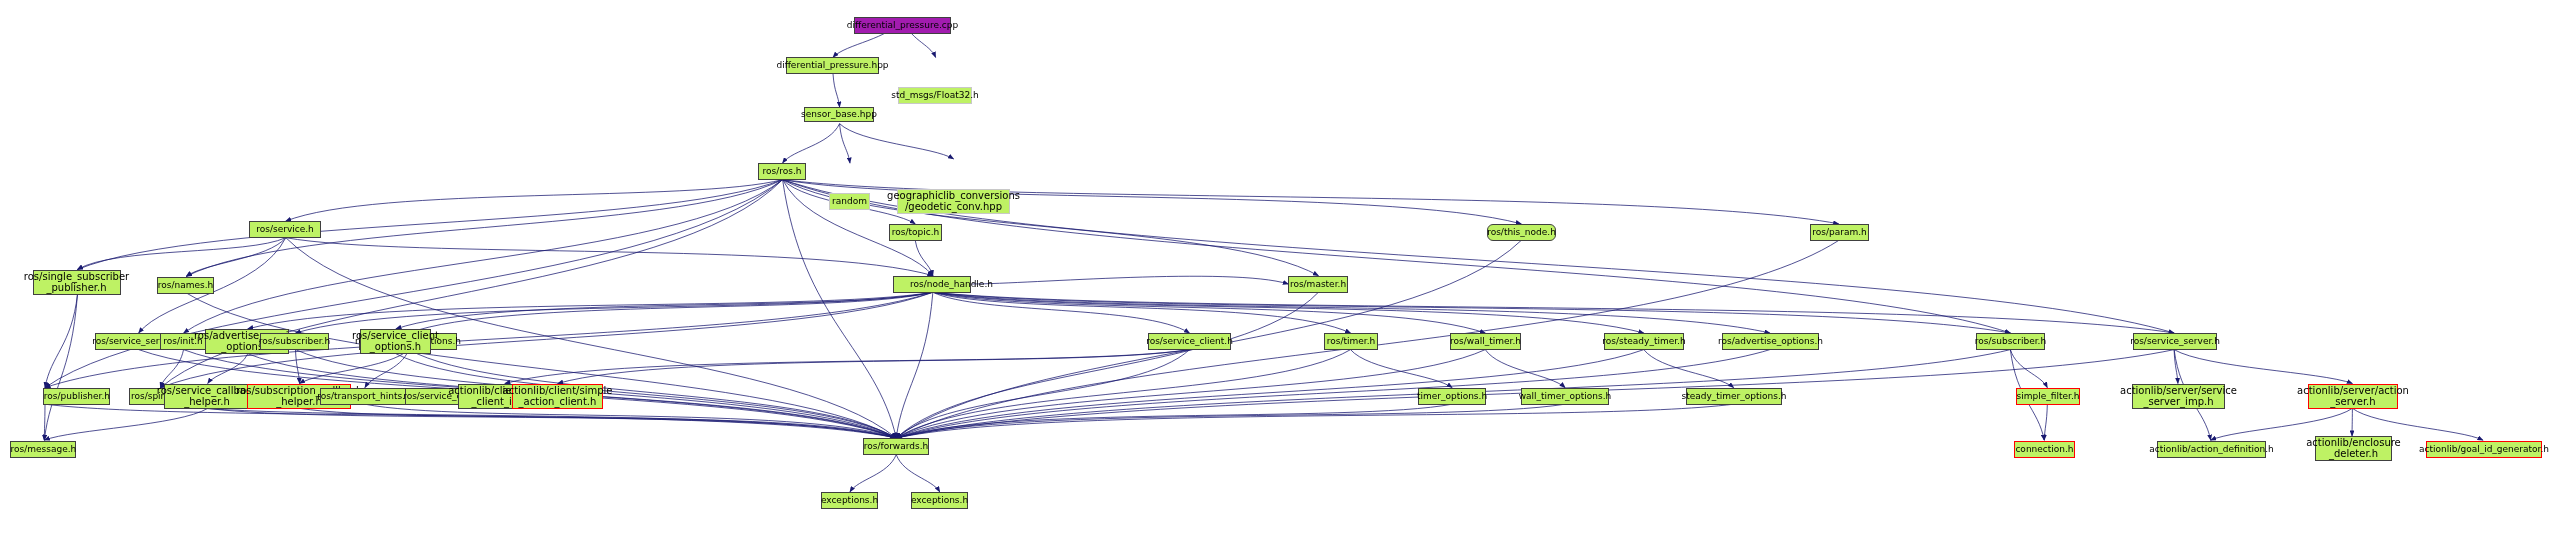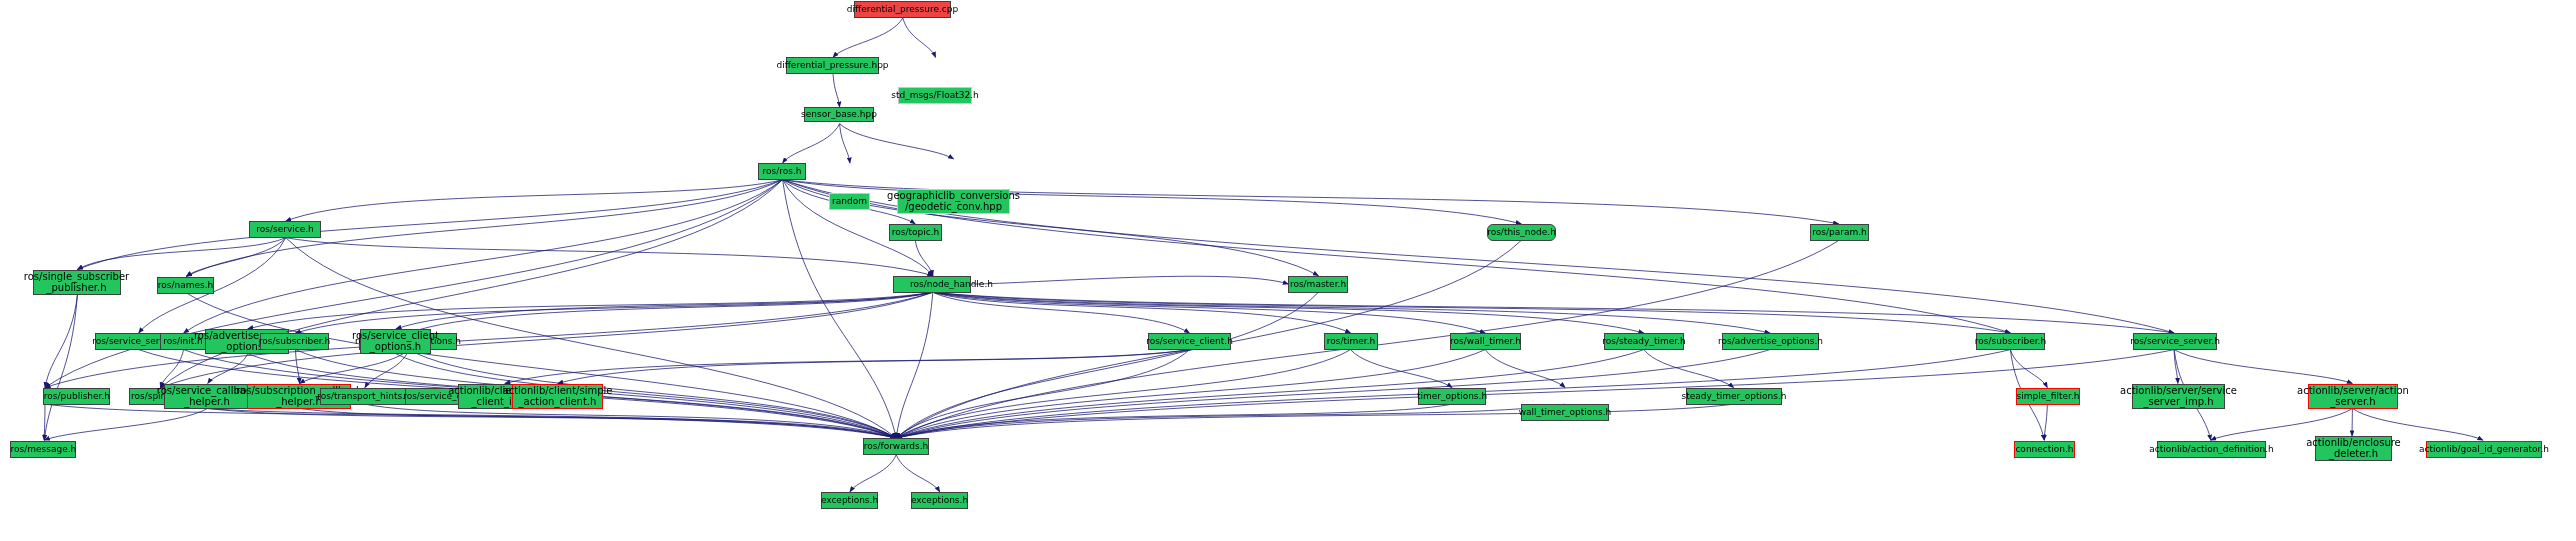--- a/index.html
+++ b/index.html
@@ -27,7 +27,7 @@
     white-space:pre-line;
     z-index:5;
   }
-  .node.root{background:#ef4444;border:0.7px solid #404040;}
+  .node.root{background:#a21caf;border:0.7px solid #404040;margin-top:16px;}
   .node.red{border:0.7px solid #ff0000;}
   .node.faint{border:0.7px solid #c8c8c8;margin-top:30px;}
   .node.two{font-size:10px;}

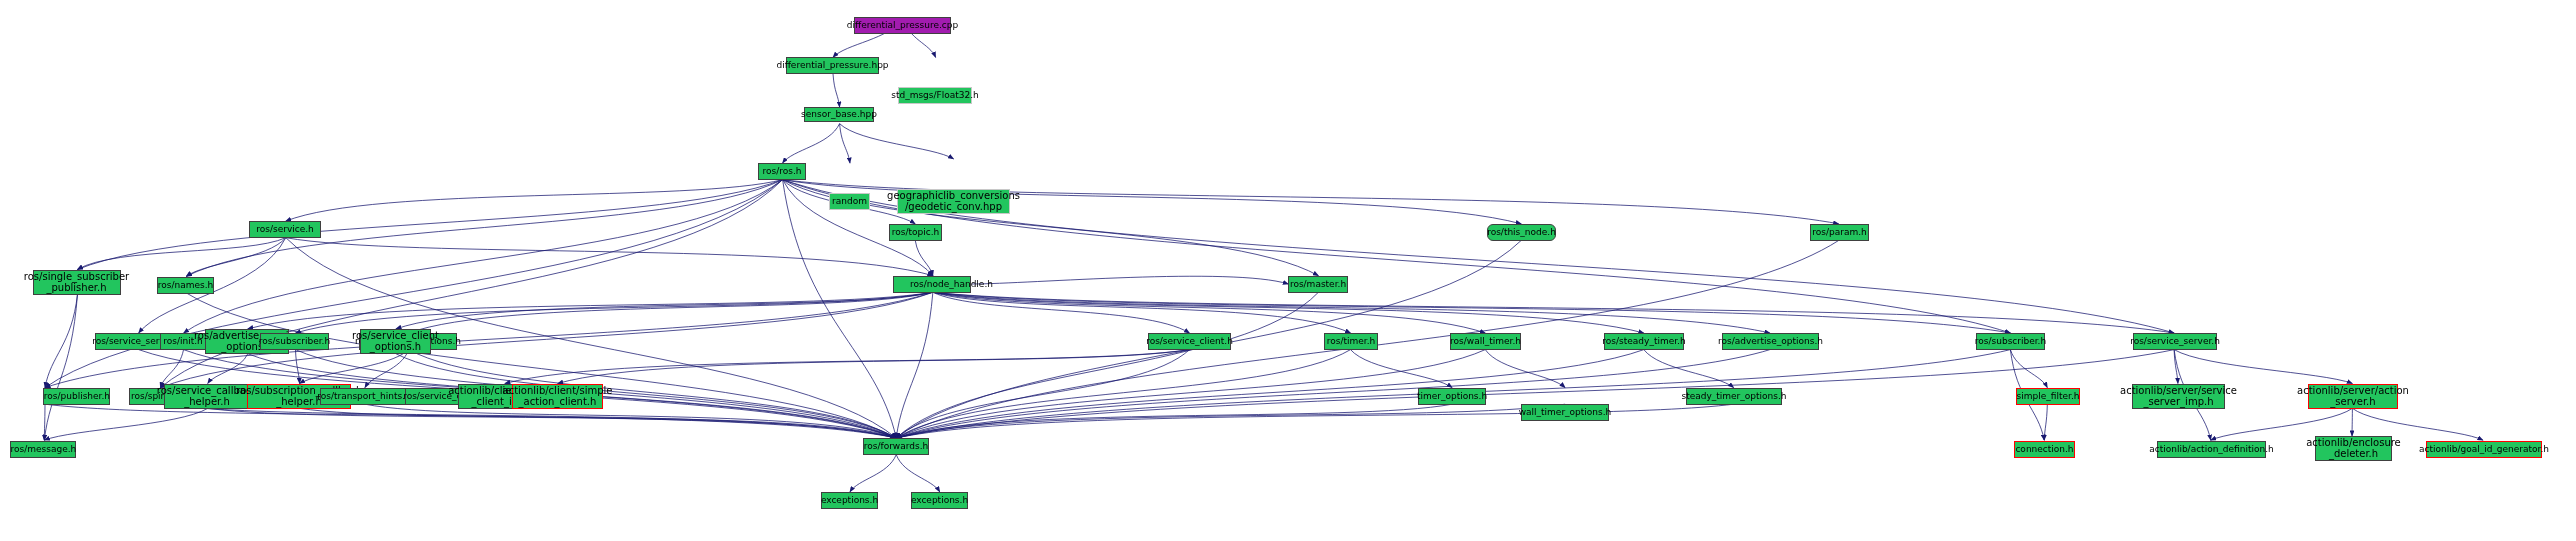--- a/index.html
+++ b/index.html
@@ -16,7 +16,7 @@
     position:absolute;
     box-sizing:border-box;
     border:0.7px solid #404040;
-    background:#22c55e;
+    background:#bef264;
     color:#000000;
     display:flex;
     align-items:center;

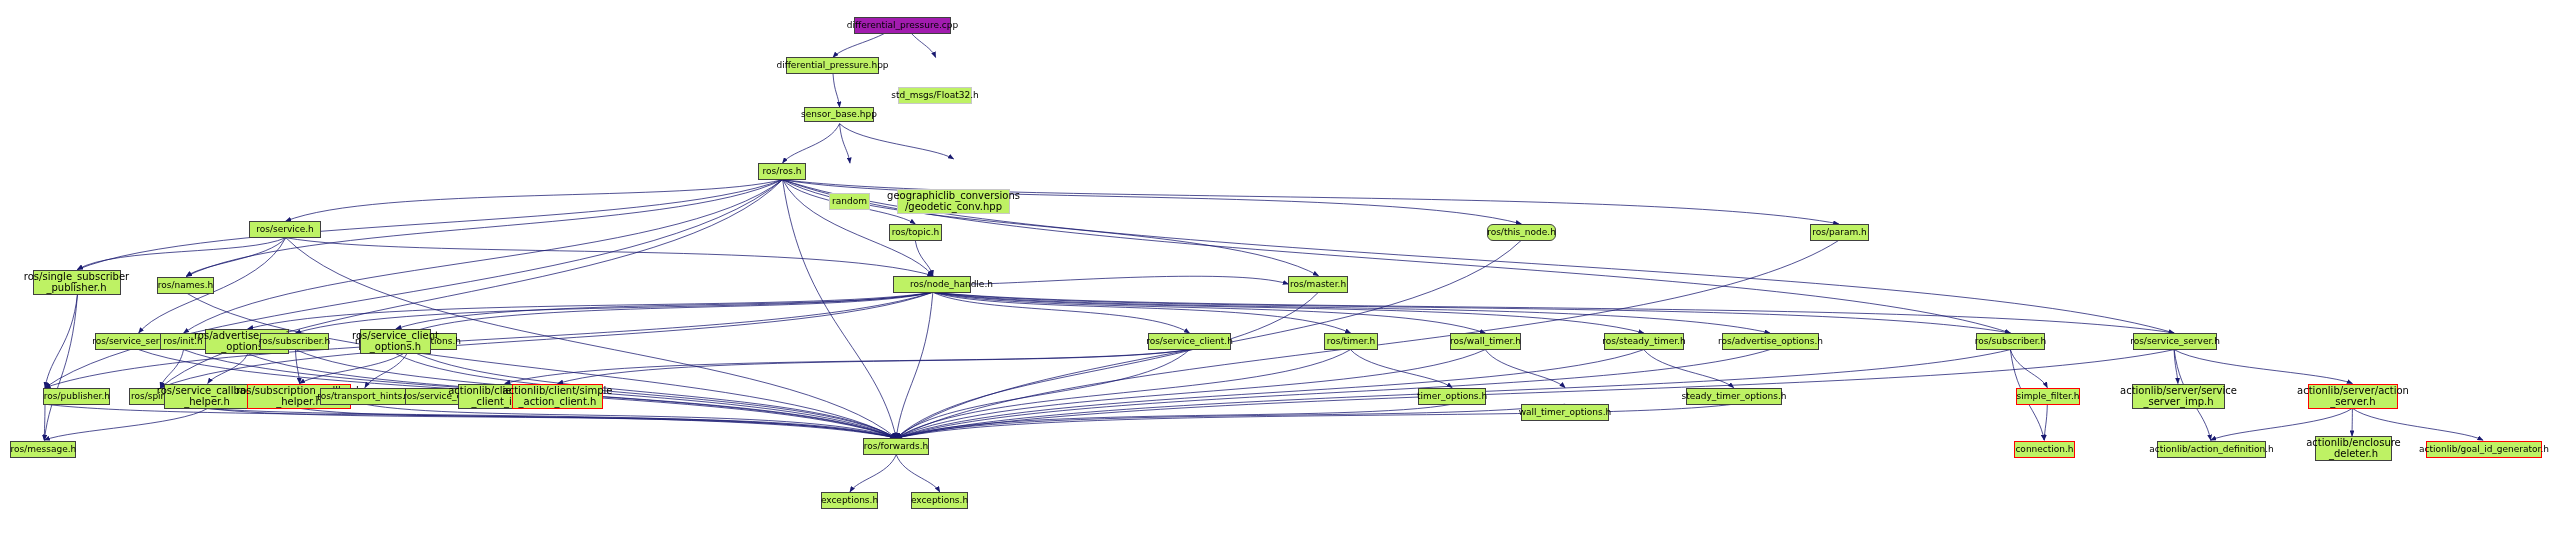--- a/index.html
+++ b/index.html
@@ -182,7 +182,7 @@
       <div class="node red two" style="left: 512px; top: 384px; width: 91px; height: 25px;">actionlib/client/simple
 _action_client.h</div>
       <div class="node" style="left: 1418px; top: 388px; width: 68px; height: 16.6px;">timer_options.h</div>
-      <div class="node" style="left: 1521px; top: 404px; width: 88px; height: 16.6px;">wall_timer_options.h</div>
+      <div class="node" style="left: 1521px; top: 388px; width: 88px; height: 16.6px;">wall_timer_options.h</div>
       <div class="node" style="left: 1686px; top: 388px; width: 96px; height: 16.6px;">steady_timer_options.h</div>
       <div class="node red" style="left: 2016px; top: 388px; width: 64px; height: 16.6px;">simple_filter.h</div>
       <div class="node two" style="left: 2132px; top: 384px; width: 93px; height: 25px;">actionlib/server/service

